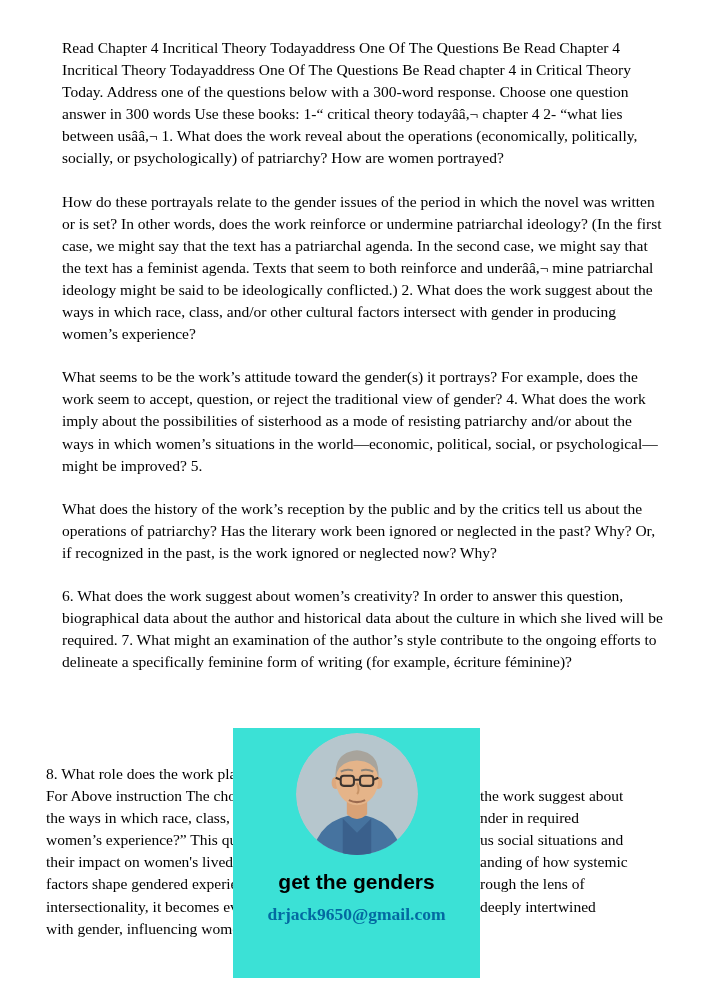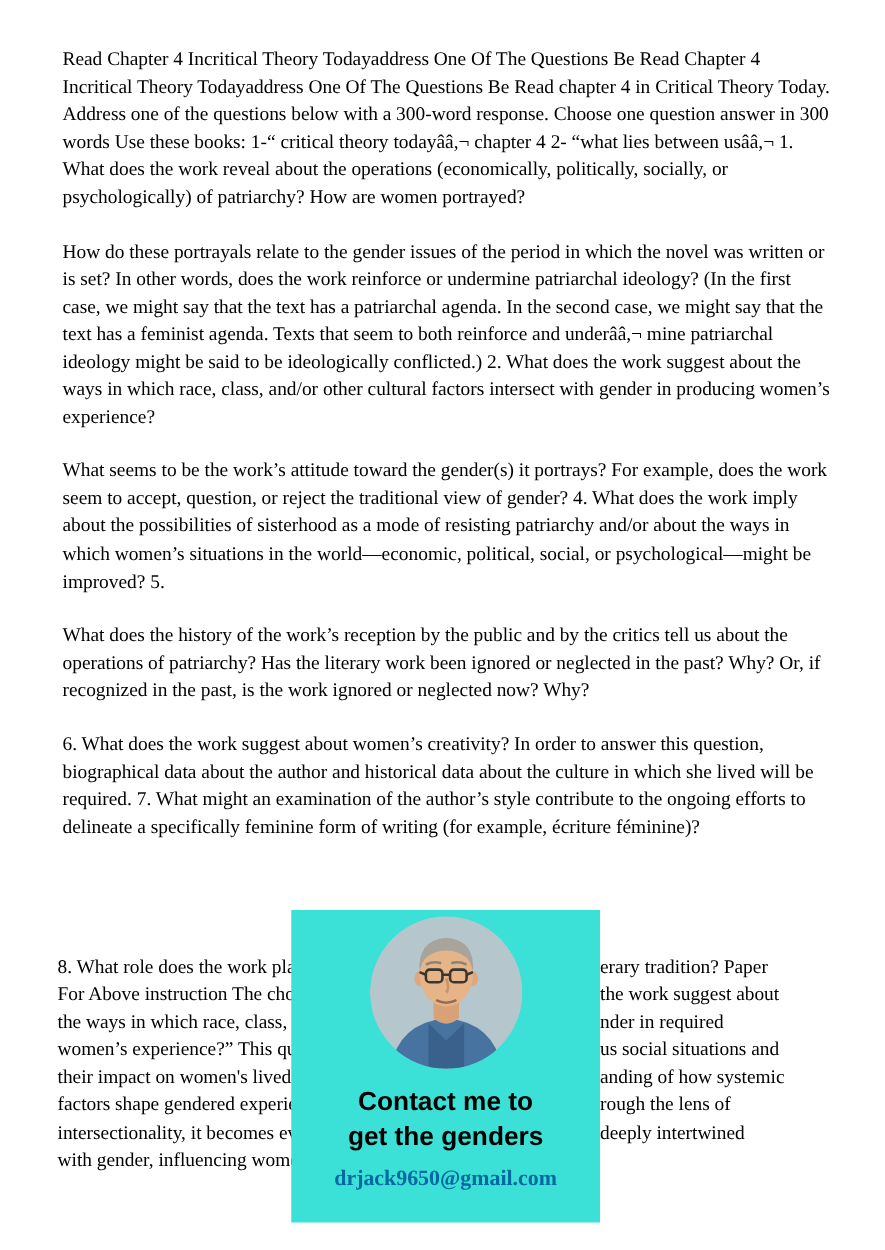--- a/index.html
+++ b/index.html
@@ -22,7 +22,7 @@
     line-height: 22.1px;
     text-align: left;
   }
-  .content p { margin: 0 0 21px 4px; }
+  .content p { margin: 0 0 21px 16px; }
   .obscured {
     position: absolute;
     left: 46px;

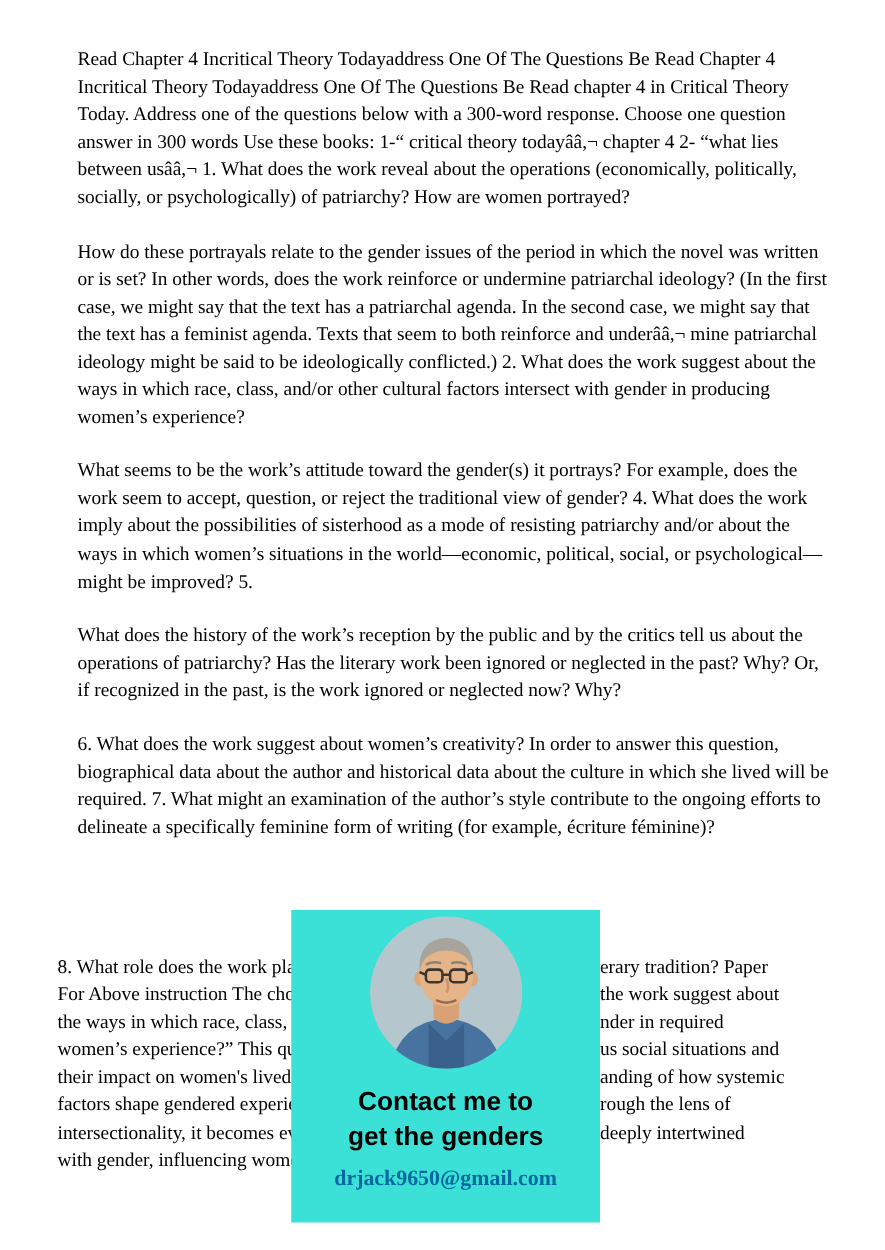--- a/index.html
+++ b/index.html
@@ -85,7 +85,6 @@
   <div class="obscured">
     <div class="ob-line">
       <span class="ob-left">8. What role does the work play</span>
-      <span class="ob-right">erary tradition? Paper</span>
     </div>
     <div class="ob-line">
       <span class="ob-left">For Above instruction The chos</span>

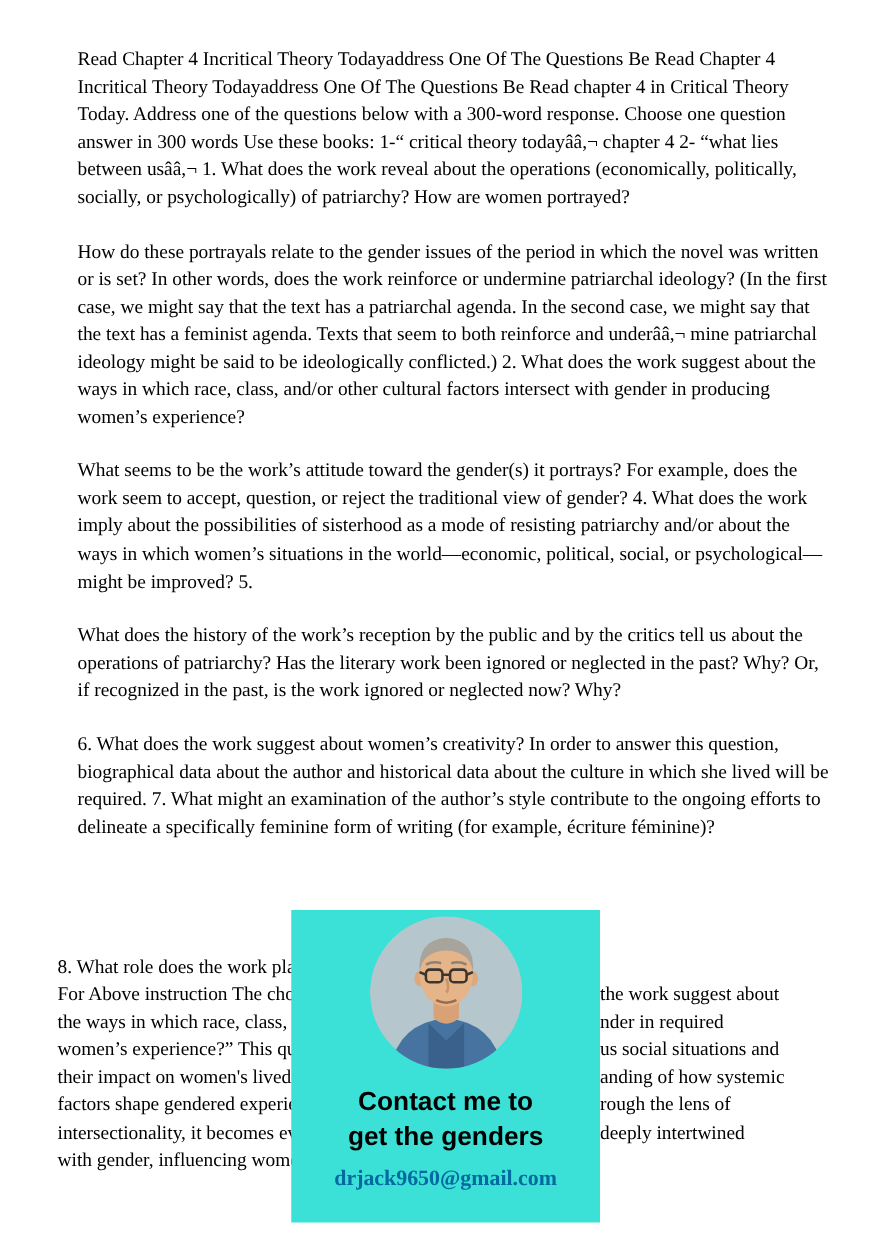--- a/index.html
+++ b/index.html
@@ -141,7 +141,6 @@
       </svg>
     </div>
     <div class="heading">
-      <div>Contact me to</div>
       <div>get the genders</div>
     </div>
     <div class="email">drjack9650@gmail.com</div>

